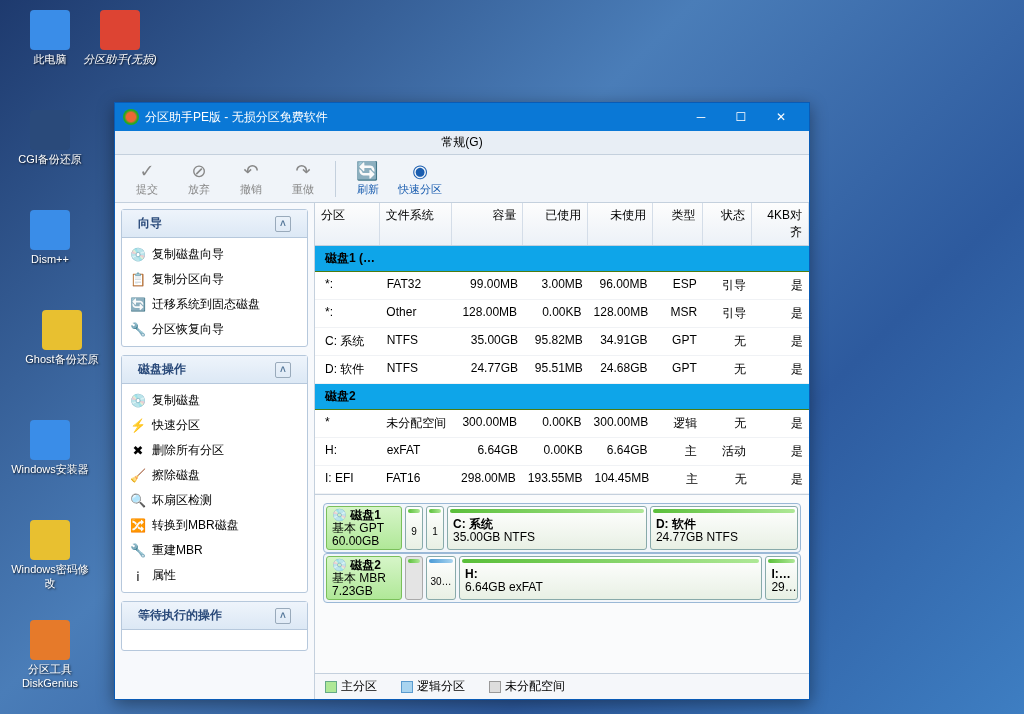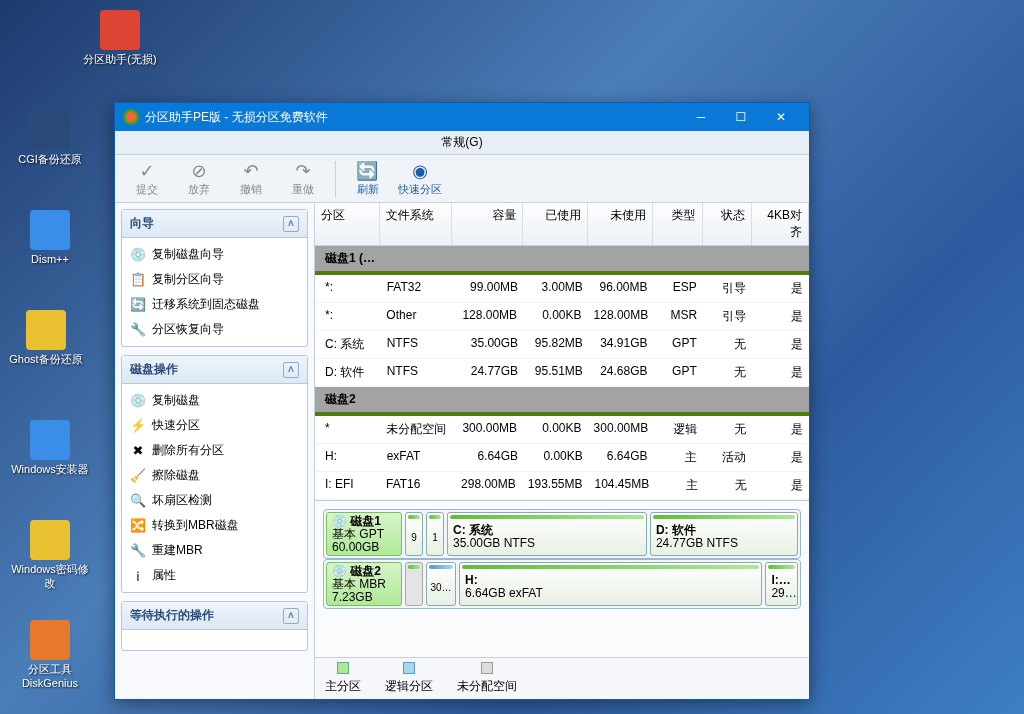--- a/index.html
+++ b/index.html
@@ -81,6 +81,10 @@
 <body>
 
 <div class="desktop" id="desktop">
+    <div class="desktop-icon" style="left: 10px; top: 10px;">
+      <div class="ico" style="background:#3a8de8"></div>
+      <div class="lbl">此电脑</div>
+    </div>
     <div class="desktop-icon" style="left: 80px; top: 10px;">
       <div class="ico" style="background:#d43"></div>
       <div class="lbl">分区助手(无损)</div>

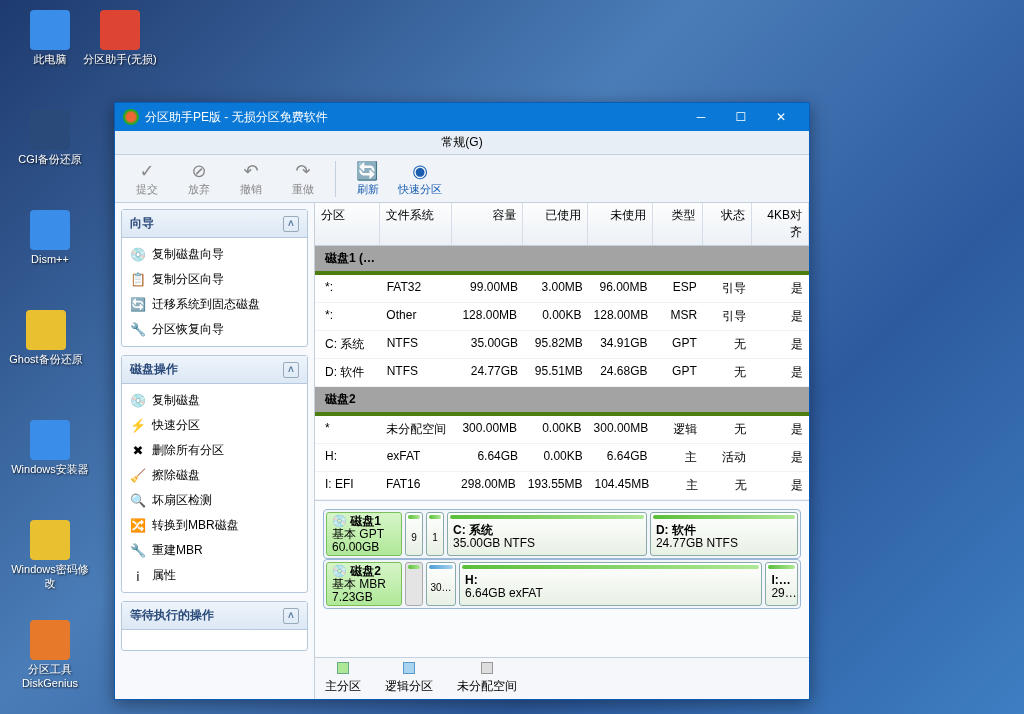--- a/index.html
+++ b/index.html
@@ -85,7 +85,7 @@
       <div class="ico" style="background:#3a8de8"></div>
       <div class="lbl">此电脑</div>
     </div>
-    <div class="desktop-icon" style="left: 80px; top: 10px;">
+    <div class="desktop-icon" style="left: 80px; top: 10px; font-style: italic;">
       <div class="ico" style="background:#d43"></div>
       <div class="lbl">分区助手(无损)</div>
     </div>

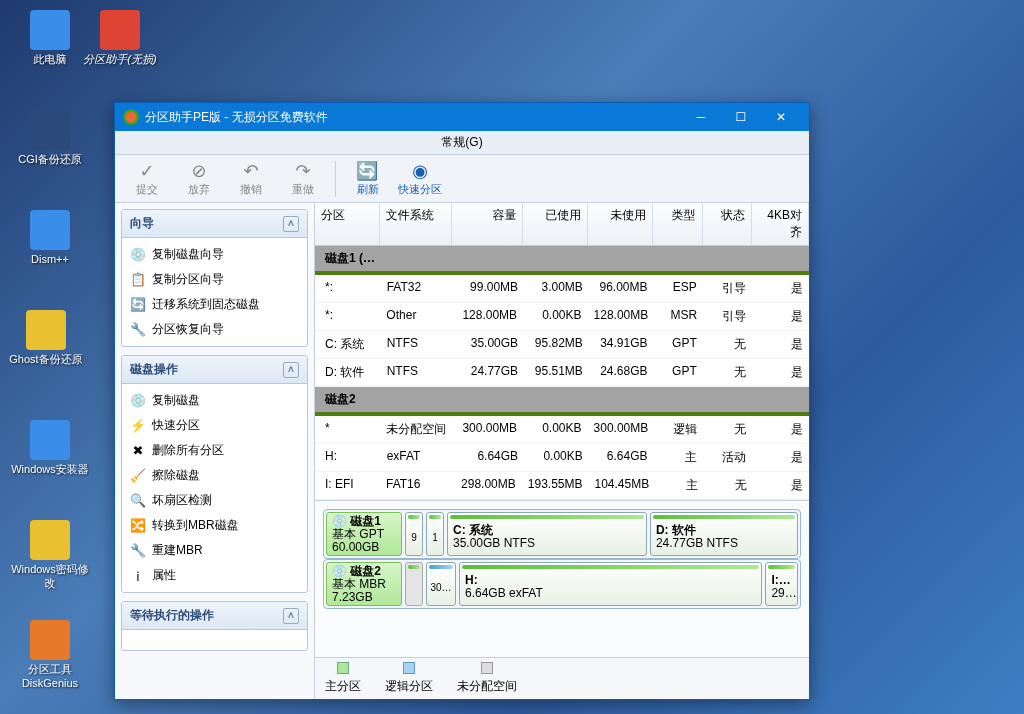--- a/index.html
+++ b/index.html
@@ -33,7 +33,7 @@
 
 .sidebar { width: 200px; background: #f7f9fc; border-right: 1px solid #c4d0dd; padding: 6px; overflow-y: auto; }
 .panel { border: 1px solid #b6c8dc; border-radius: 3px; margin-bottom: 8px; background: #fff; }
-.panel-head { background: linear-gradient(#eef4fb, #dce8f5); padding: 5px 8px; font-weight: bold; color: #2a4a7a; display: flex; align-items: center; justify-content: space-between; border-bottom: 1px solid #b6c8dc; }
+.panel-head { background: linear-gradient(#eef4fb, #dce8f5); padding: 5px 16px; font-weight: bold; color: #2a4a7a; display: flex; align-items: center; justify-content: space-between; border-bottom: 1px solid #b6c8dc; }
 .panel-head .chev { width: 16px; height: 16px; border: 1px solid #9ab; border-radius: 2px; display: flex; align-items: center; justify-content: center; font-size: 10px; color: #579; }
 .panel-body { padding: 4px 2px; }
 .side-item { display: flex; align-items: center; padding: 4px 6px; cursor: pointer; gap: 6px; }

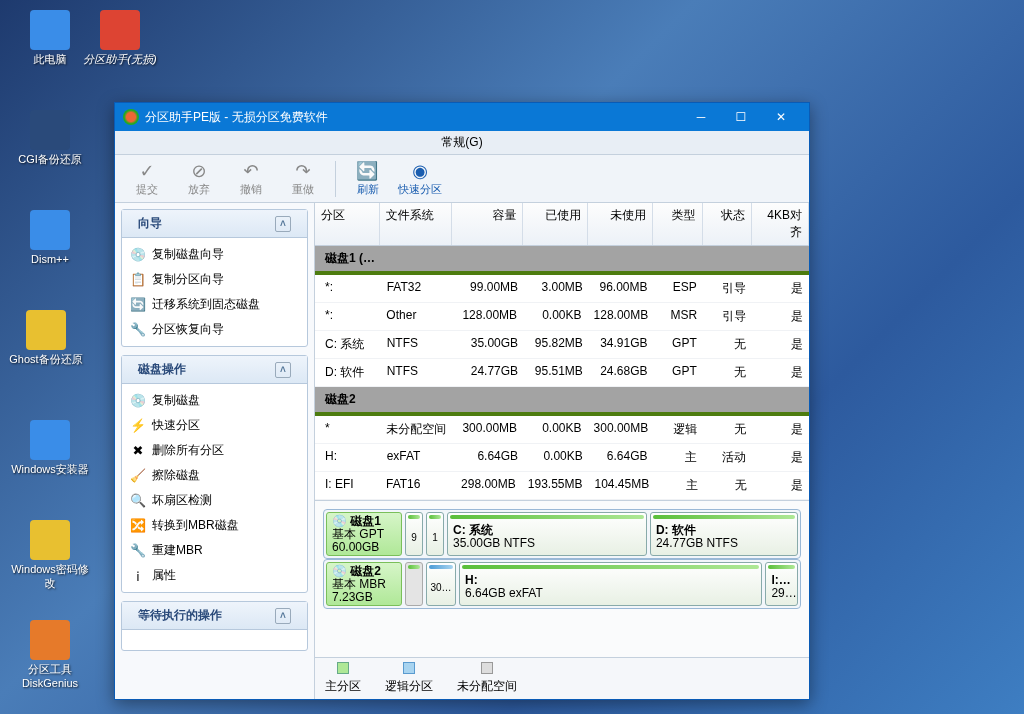--- a/index.html
+++ b/index.html
@@ -47,7 +47,7 @@
 .tbl-head .th:first-child { text-align: left; }
 
 .tbl-body { font-size: 12px; }
-.disk-hdr { background: #a3a3a3; padding: 4px 10px; font-weight: bold; border-bottom: 4px solid #4d7c0f; }
+.disk-hdr { background: #0ea5e9; padding: 4px 10px; font-weight: bold; border-bottom: 1px solid #4d7c0f; }
 .row { display: flex; padding: 3px 0; border-bottom: 1px solid #f0f2f5; }
 .row .td { padding: 2px 6px; text-align: right; }
 .row .td:first-child { text-align: left; padding-left: 10px; }

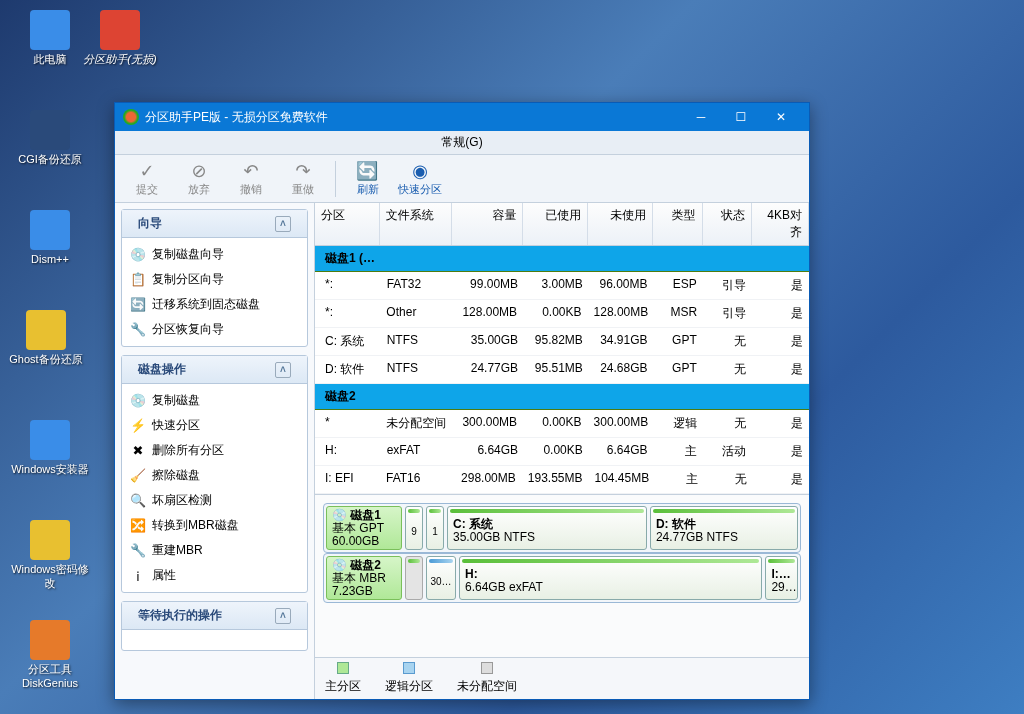--- a/index.html
+++ b/index.html
@@ -97,7 +97,7 @@
       <div class="ico" style="background:#3a8de8"></div>
       <div class="lbl">Dism++</div>
     </div>
-    <div class="desktop-icon" style="left: 6px; top: 310px;">
+    <div class="desktop-icon" style="left: 22px; top: 310px;">
       <div class="ico" style="background:#e8c030"></div>
       <div class="lbl">Ghost备份还原</div>
     </div>

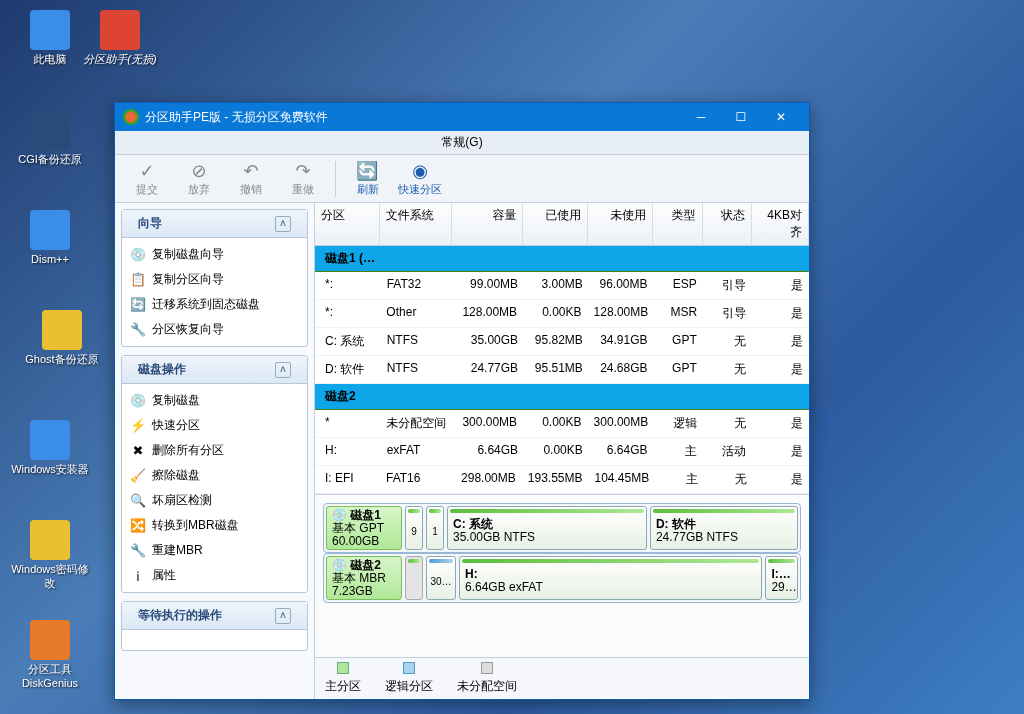--- a/index.html
+++ b/index.html
@@ -62,7 +62,7 @@
 .dm-seg.blue .bar { background: linear-gradient(90deg, #4a9bd6 0%, #a8d4f0 100%); }
 
 .legend { border-top: 1px solid #c4d0dd; padding: 4px 10px; background: #f5f7fa; display: flex; gap: 24px; align-items: center; }
-.legend .lg { display: flex; align-items: center; gap: 4px; flex-direction: column; }
+.legend .lg { display: flex; align-items: center; gap: 4px; }
 .legend .sw { width: 12px; height: 12px; border: 1px solid #6a8; }
 .legend .sw.g { background: #aee896; }
 .legend .sw.b { background: #a8d4f0; border-color: #5a9bcf; }

